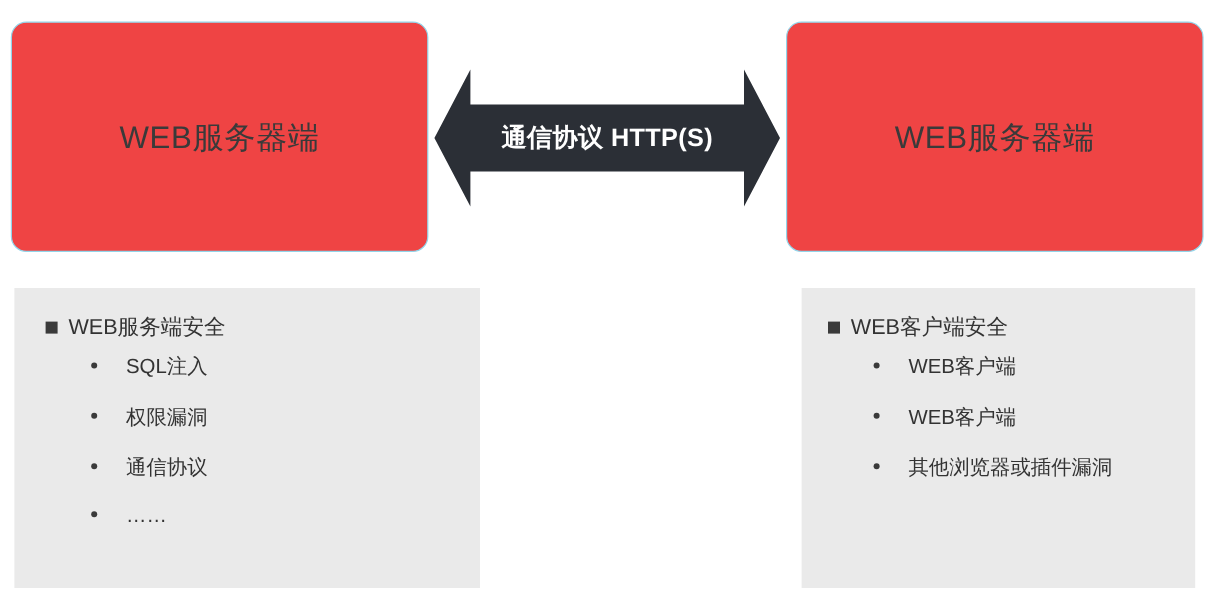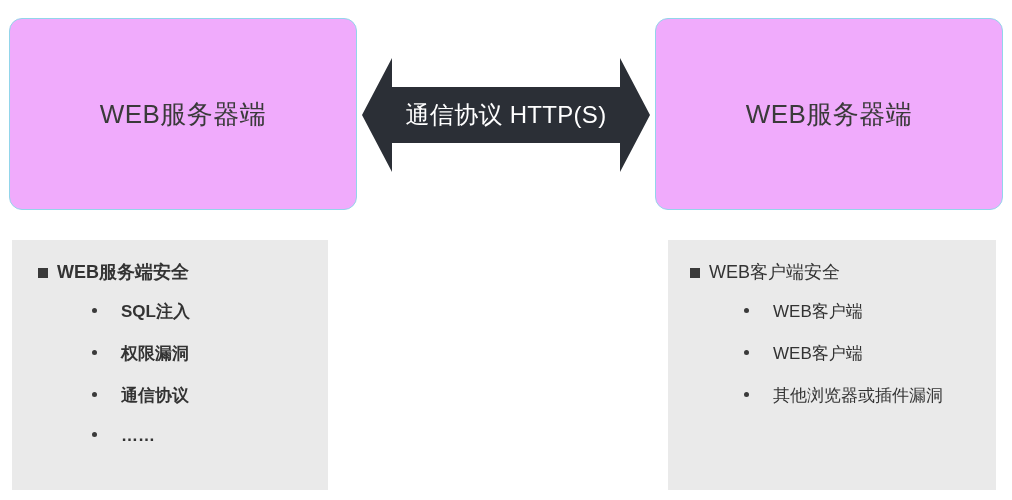--- a/index.html
+++ b/index.html
@@ -22,7 +22,7 @@
     top: 18px;
     height: 192px;
     box-sizing: border-box;
-    background: #f0abfc;
+    background: #ef4444;
     border: 1.5px solid #92d5ea;
     border-radius: 13px;
     display: flex;

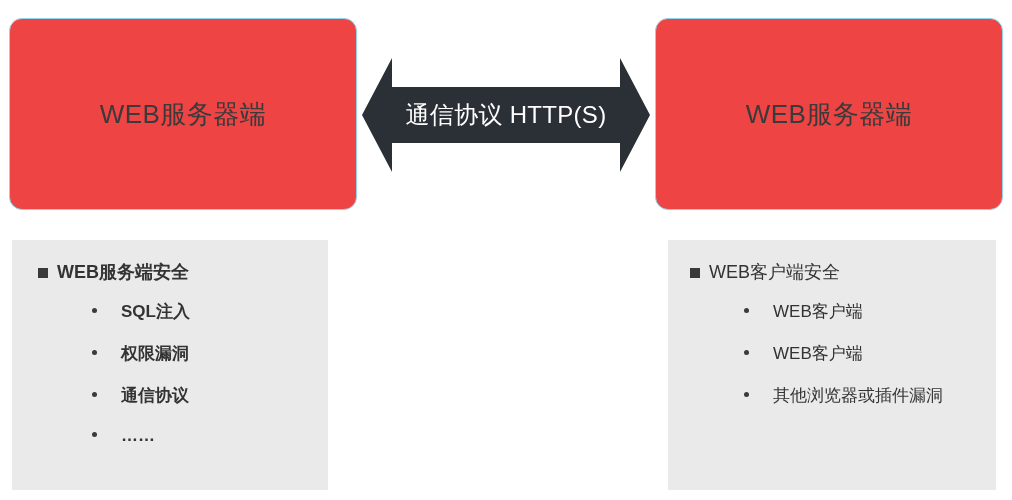--- a/index.html
+++ b/index.html
@@ -63,10 +63,11 @@
     align-items: center;
     justify-content: center;
     color: #ffffff;
-    font-size: 24px;
+    font-size: 21px;
     letter-spacing: 0.3px;
     white-space: nowrap;
     pointer-events: none;
+    font-weight: bold;
   }
 
   

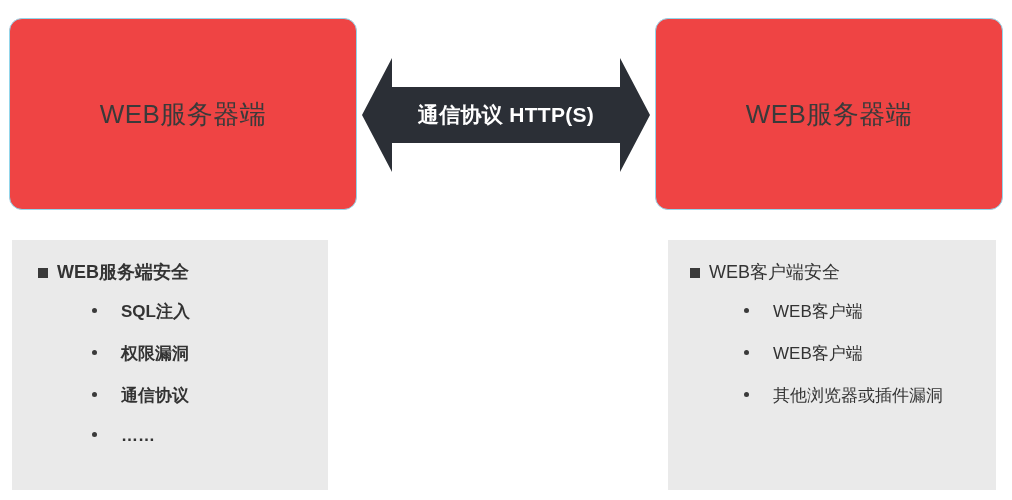--- a/index.html
+++ b/index.html
@@ -79,7 +79,7 @@
     background: #eaeaea;
     padding: 16px 14px 0 14px;
   }
-  #server-panel { left: 12px;  width: 316px; font-weight: bold; }
+  #server-panel { left: 12px;  width: 388px; }
   #client-panel { left: 668px; width: 328px; padding-left: 10px; }
 
   .panel-heading {

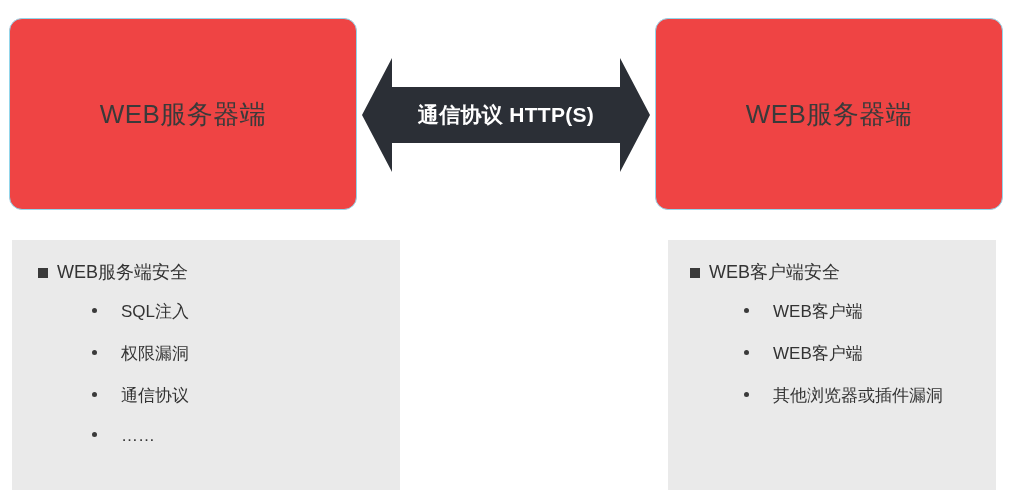--- a/index.html
+++ b/index.html
@@ -101,7 +101,7 @@
 
   .panel-list {
     list-style: none;
-    margin: 16px;
+    margin: 0;
     padding: 0 0 0 50px;
   }
   .panel-list li {

